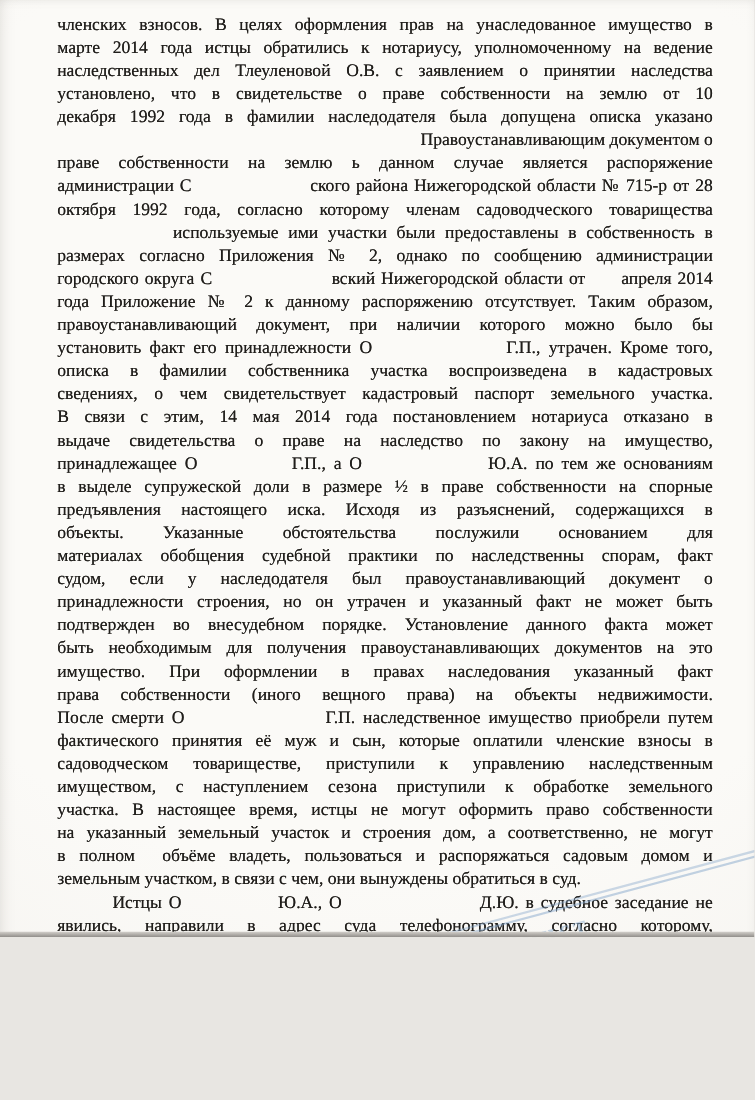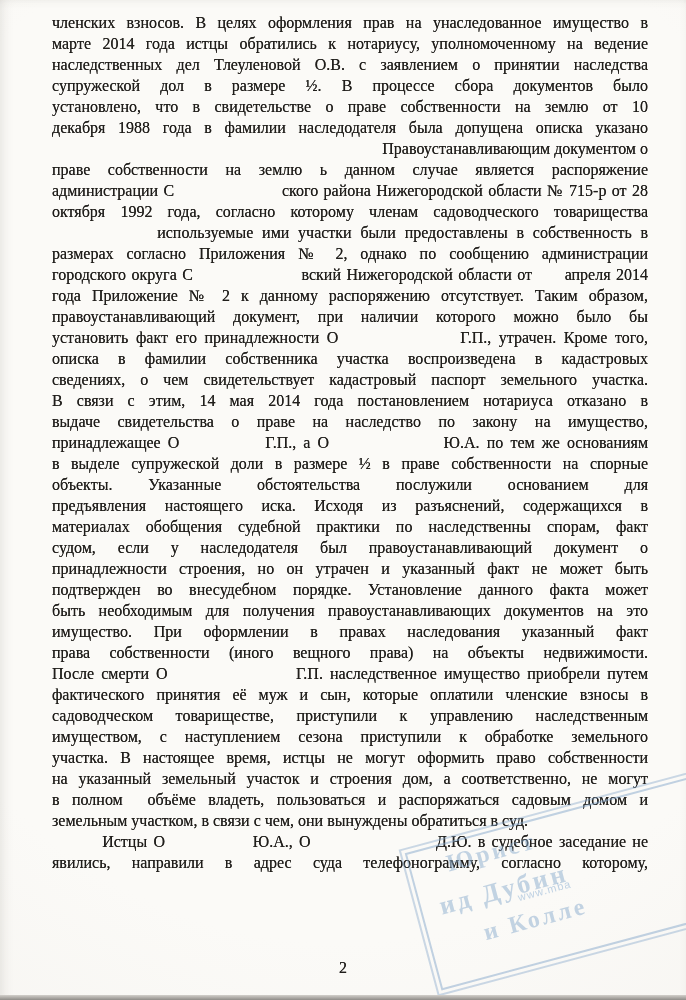--- a/index.html
+++ b/index.html
@@ -10,7 +10,7 @@
   .page {
     position: relative;
     width: 686px;
-    height: 1000px;
+    height: 852px;
     margin: 0 auto;
     overflow: hidden;
     background:

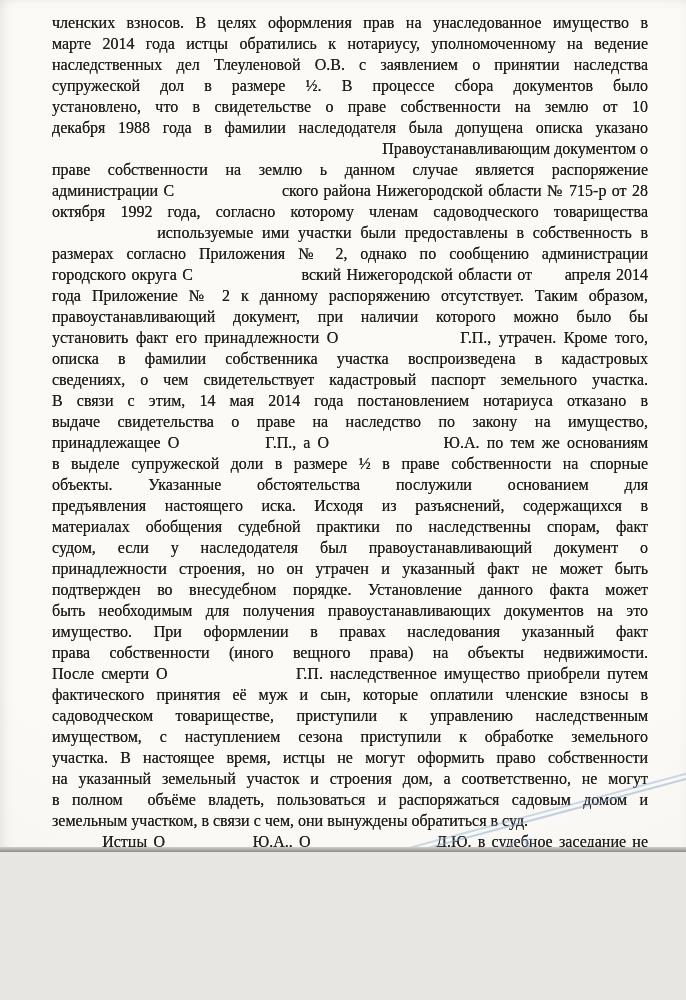--- a/index.html
+++ b/index.html
@@ -103,7 +103,6 @@
   <div class="line">членских взносов. В целях оформления прав на унаследованное имущество в</div>
       <div class="line">марте 2014 года истцы обратились к нотариусу, уполномоченному на ведение</div>
       <div class="line">наследственных дел Тлеуленовой О.В. с заявлением о принятии наследства</div>
-      <div class="line">супружеской дол в размере ½. В процессе сбора документов было</div>
       <div class="line">установлено, что в свидетельстве о праве собственности на землю от 10</div>
       <div class="line">декабря 1988 года в фамилии наследодателя была допущена описка указано</div>
       <div class="line right">Правоустанавливающим документом о</div>

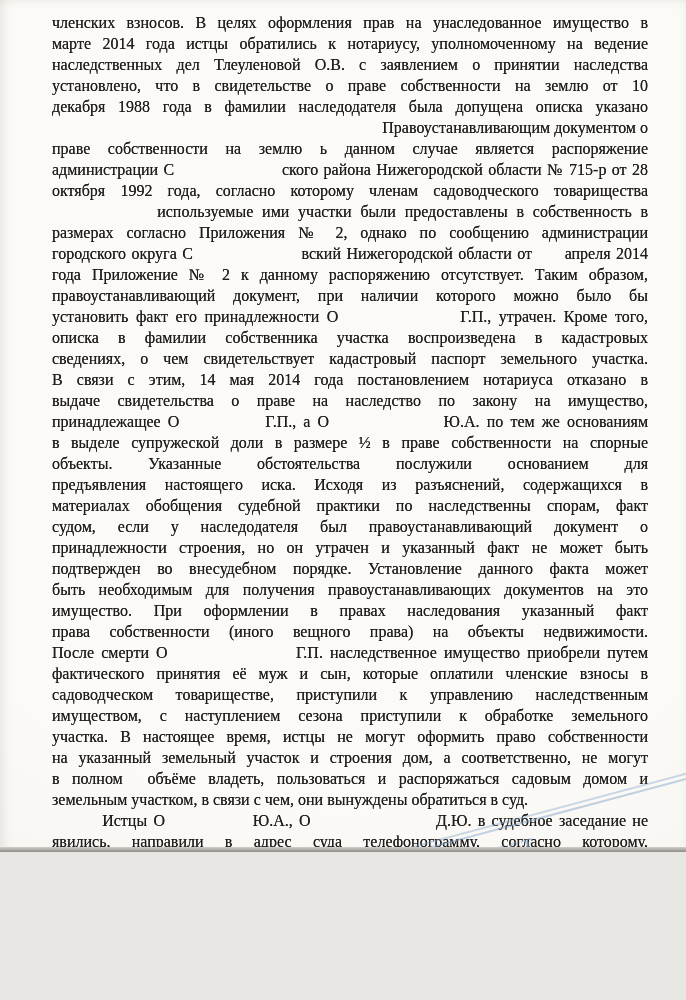--- a/index.html
+++ b/index.html
@@ -104,7 +104,7 @@
       <div class="line">марте 2014 года истцы обратились к нотариусу, уполномоченному на ведение</div>
       <div class="line">наследственных дел Тлеуленовой О.В. с заявлением о принятии наследства</div>
       <div class="line">установлено, что в свидетельстве о праве собственности на землю от 10</div>
-      <div class="line">декабря 1988 года в фамилии наследодателя была допущена описка указано</div>
+      <div class="line">декабря 1992 года в фамилии наследодателя была допущена описка указано</div>
       <div class="line right">Правоустанавливающим документом о</div>
       <div class="line">праве собственности на землю ь данном случае является распоряжение</div>
       <div class="line">администрации С&nbsp;&nbsp;&nbsp;&nbsp;&nbsp;&nbsp;&nbsp;&nbsp;&nbsp;&nbsp;&nbsp;&nbsp;&nbsp;&nbsp;&nbsp;&nbsp;&nbsp;&nbsp;&nbsp;&nbsp;ского района Нижегородской области № 715-р от 28</div>

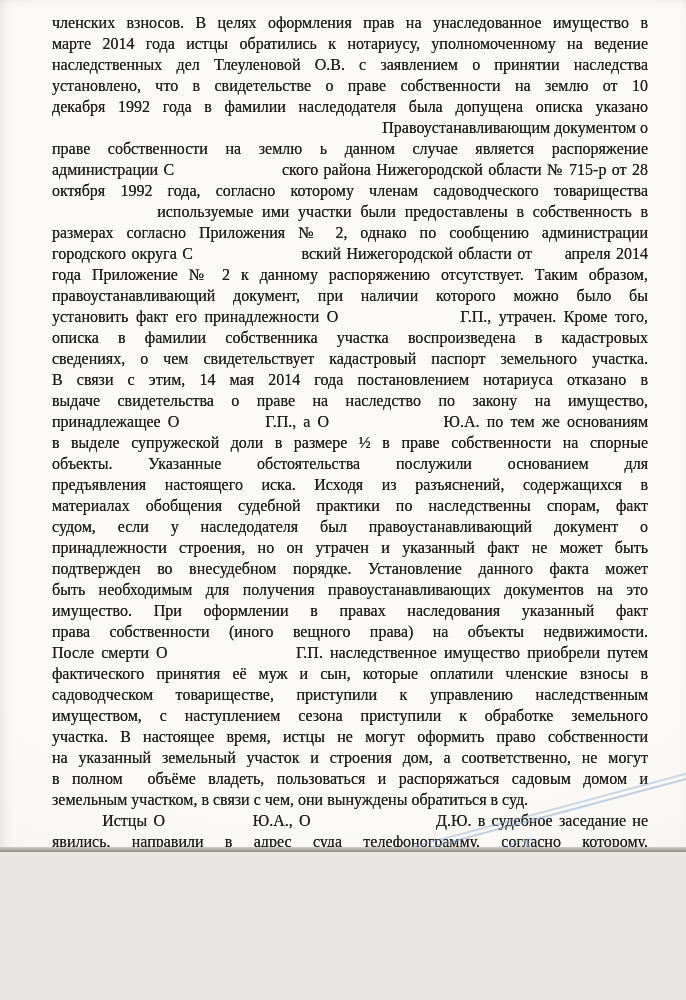--- a/index.html
+++ b/index.html
@@ -121,8 +121,8 @@
       <div class="line">выдаче свидетельства о праве на наследство по закону на имущество,</div>
       <div class="line">принадлежащее О&nbsp;&nbsp;&nbsp;&nbsp;&nbsp;&nbsp;&nbsp;&nbsp;&nbsp;&nbsp;&nbsp;&nbsp;Г.П., а О&nbsp;&nbsp;&nbsp;&nbsp;&nbsp;&nbsp;&nbsp;&nbsp;&nbsp;&nbsp;&nbsp;&nbsp;&nbsp;&nbsp;&nbsp;&nbsp;Ю.А. по тем же основаниям</div>
       <div class="line">в выделе супружеской доли в размере ½ в праве собственности на спорные</div>
+      <div class="line">предъявления настоящего иска. Исходя из разъяснений, содержащихся в</div>
       <div class="line">объекты. Указанные обстоятельства послужили основанием для</div>
-      <div class="line">предъявления настоящего иска. Исходя из разъяснений, содержащихся в</div>
       <div class="line">материалах обобщения судебной практики по наследственны спорам, факт</div>
       <div class="line">судом, если у наследодателя был правоустанавливающий документ о</div>
       <div class="line">принадлежности строения, но он утрачен и указанный факт не может быть</div>

